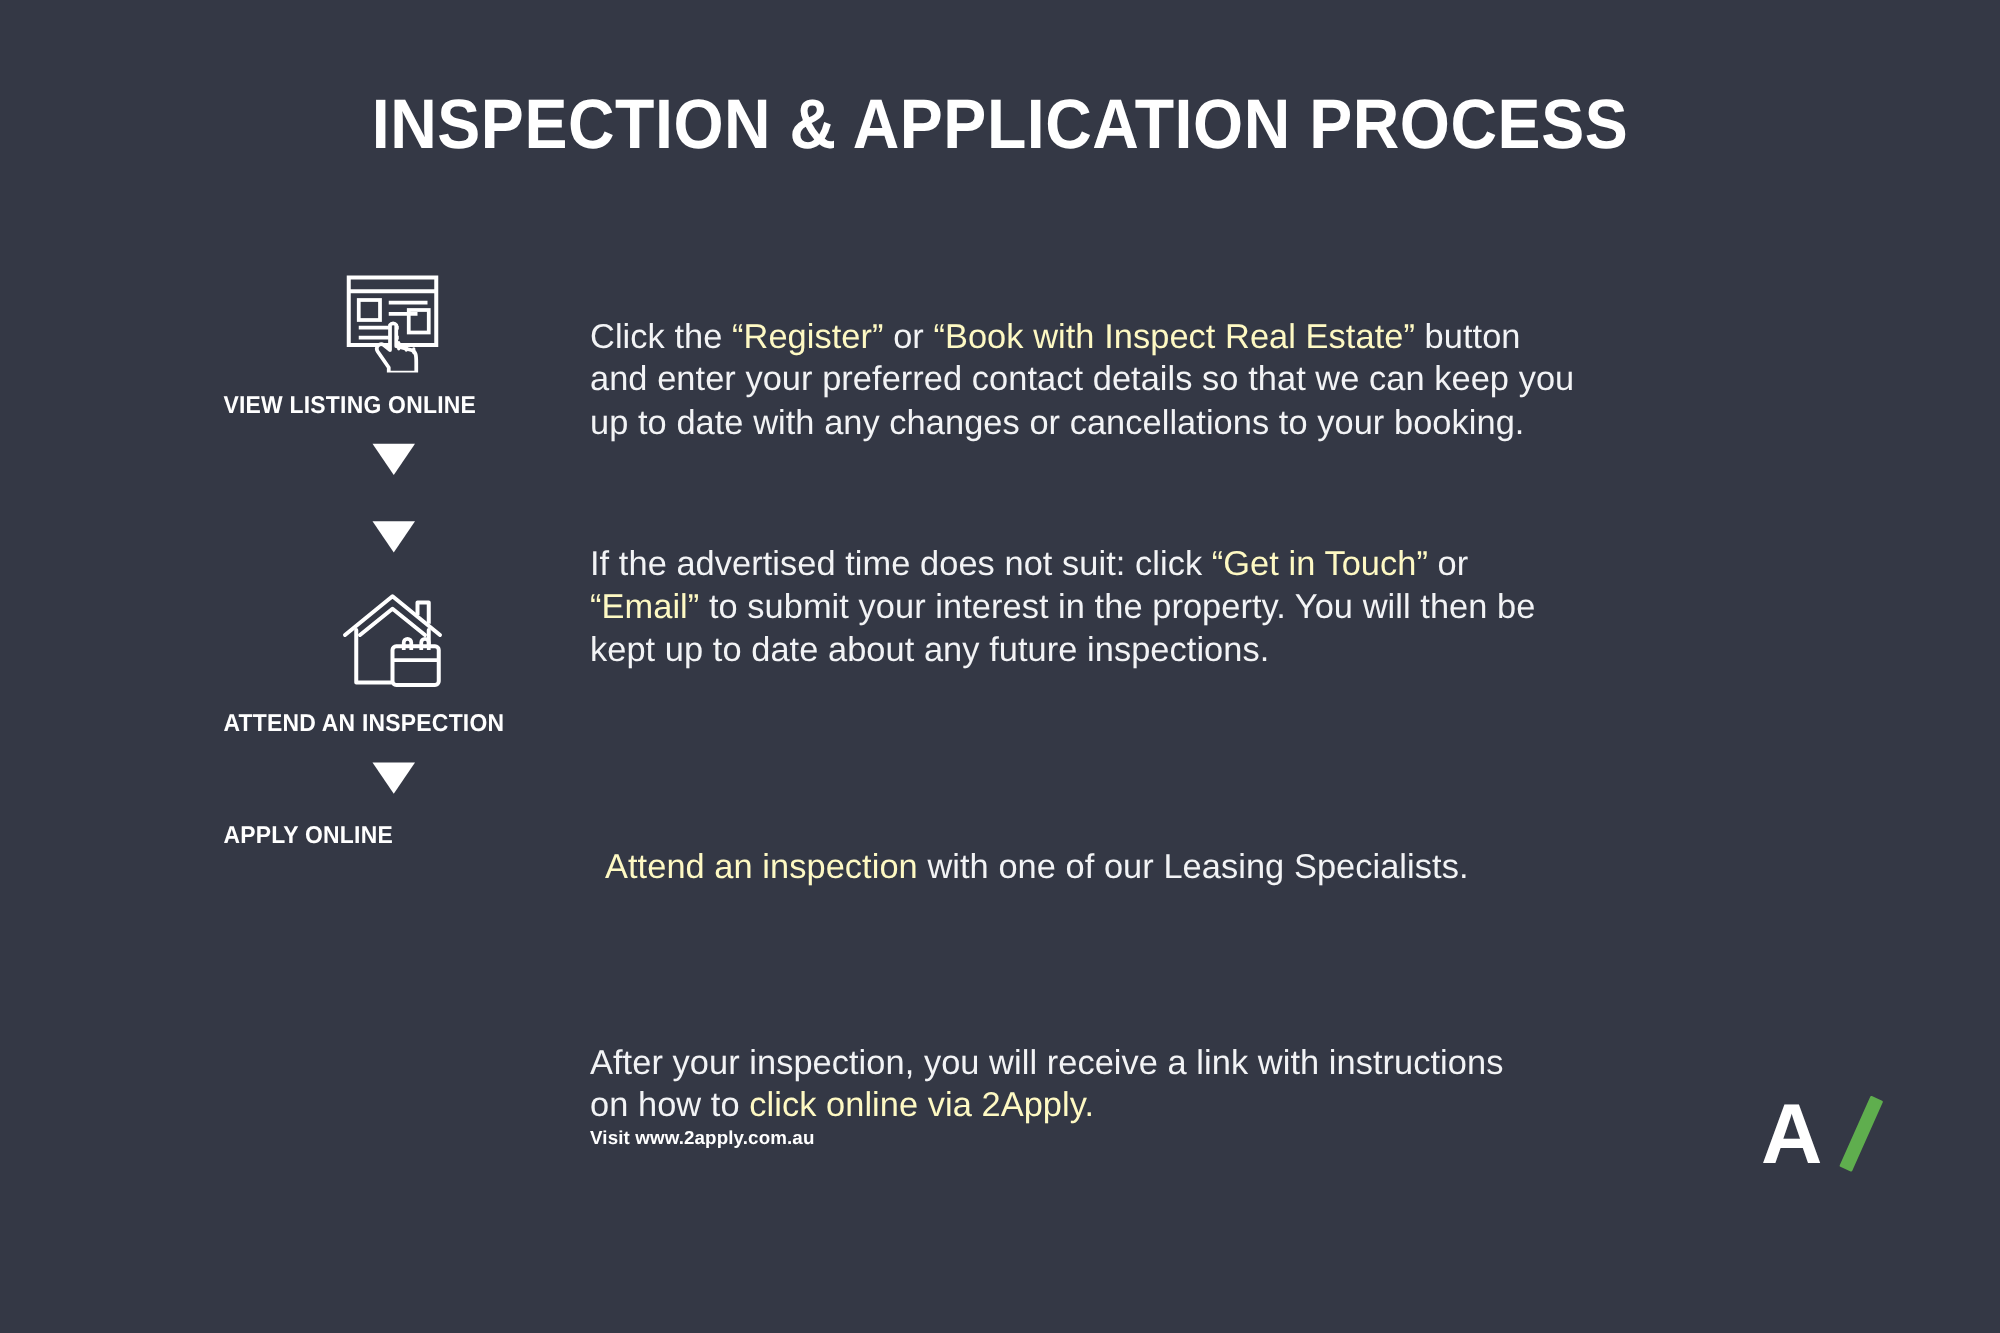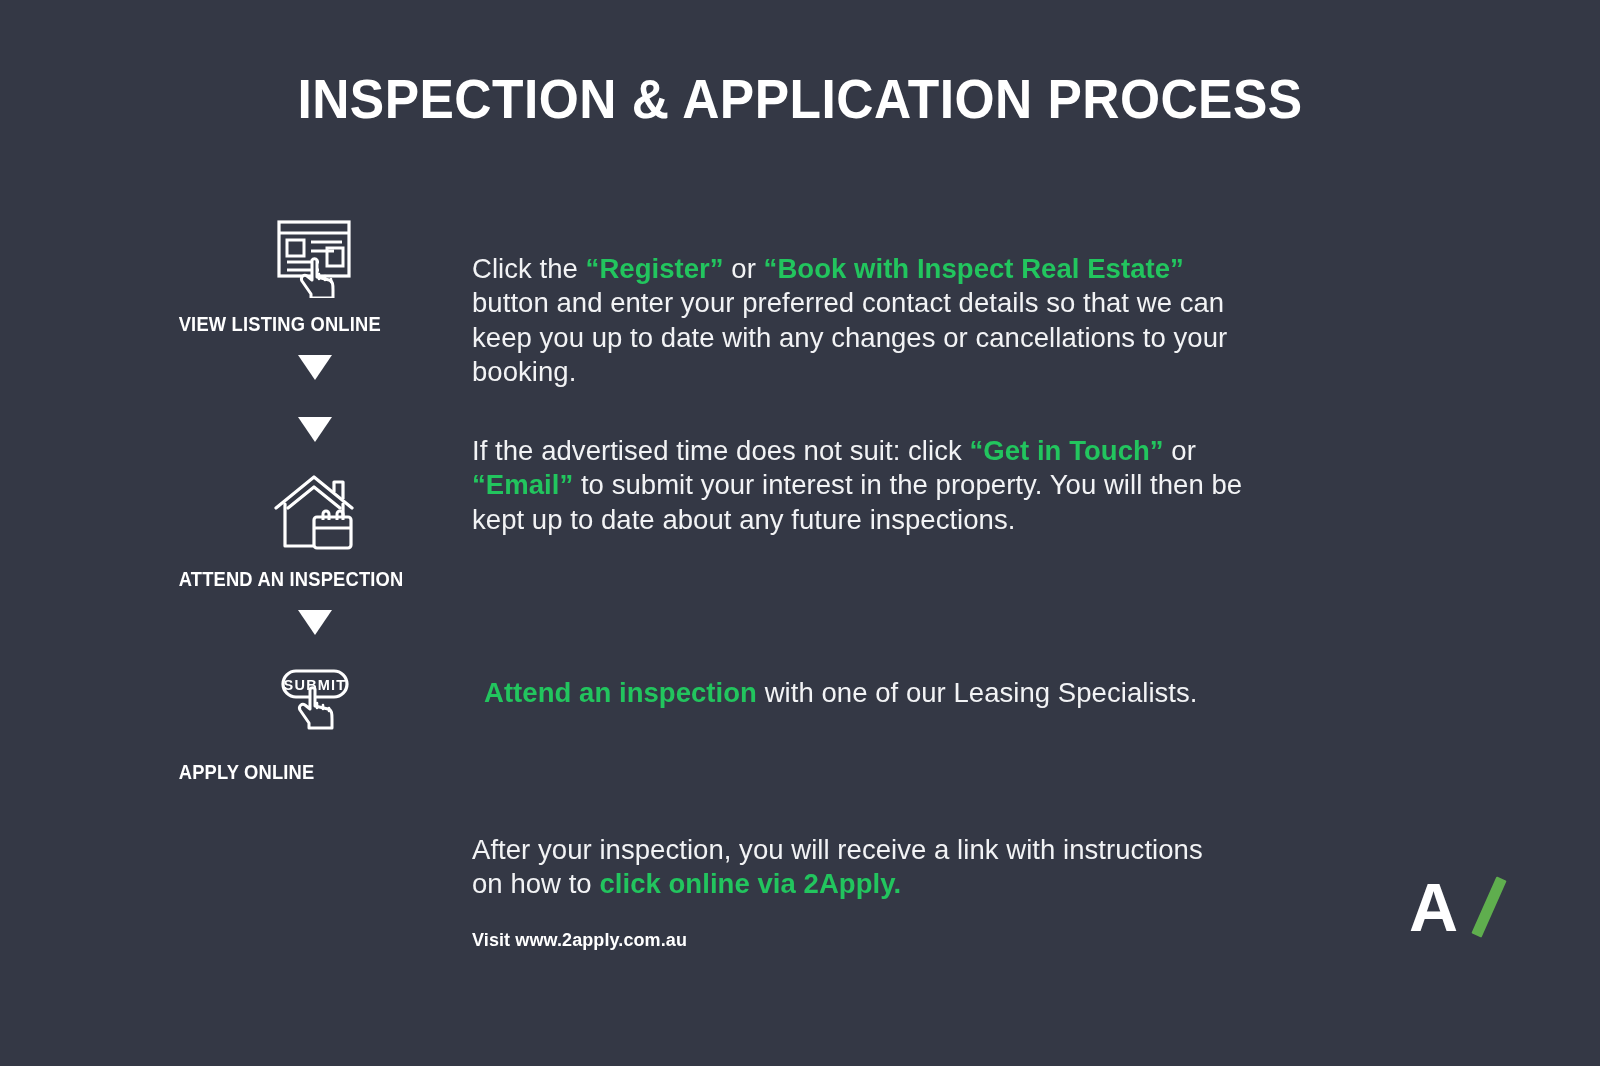--- a/index.html
+++ b/index.html
@@ -88,7 +88,7 @@
     font-weight: normal;
     letter-spacing: 0.05px;
   }
-  .desc .hl { color: #22c55e; font-weight: bold; }
+  .desc .hl { color: #fef9c3; }
   .desc p { margin: 0; }
   .visit-line {
     margin-top: 27px;

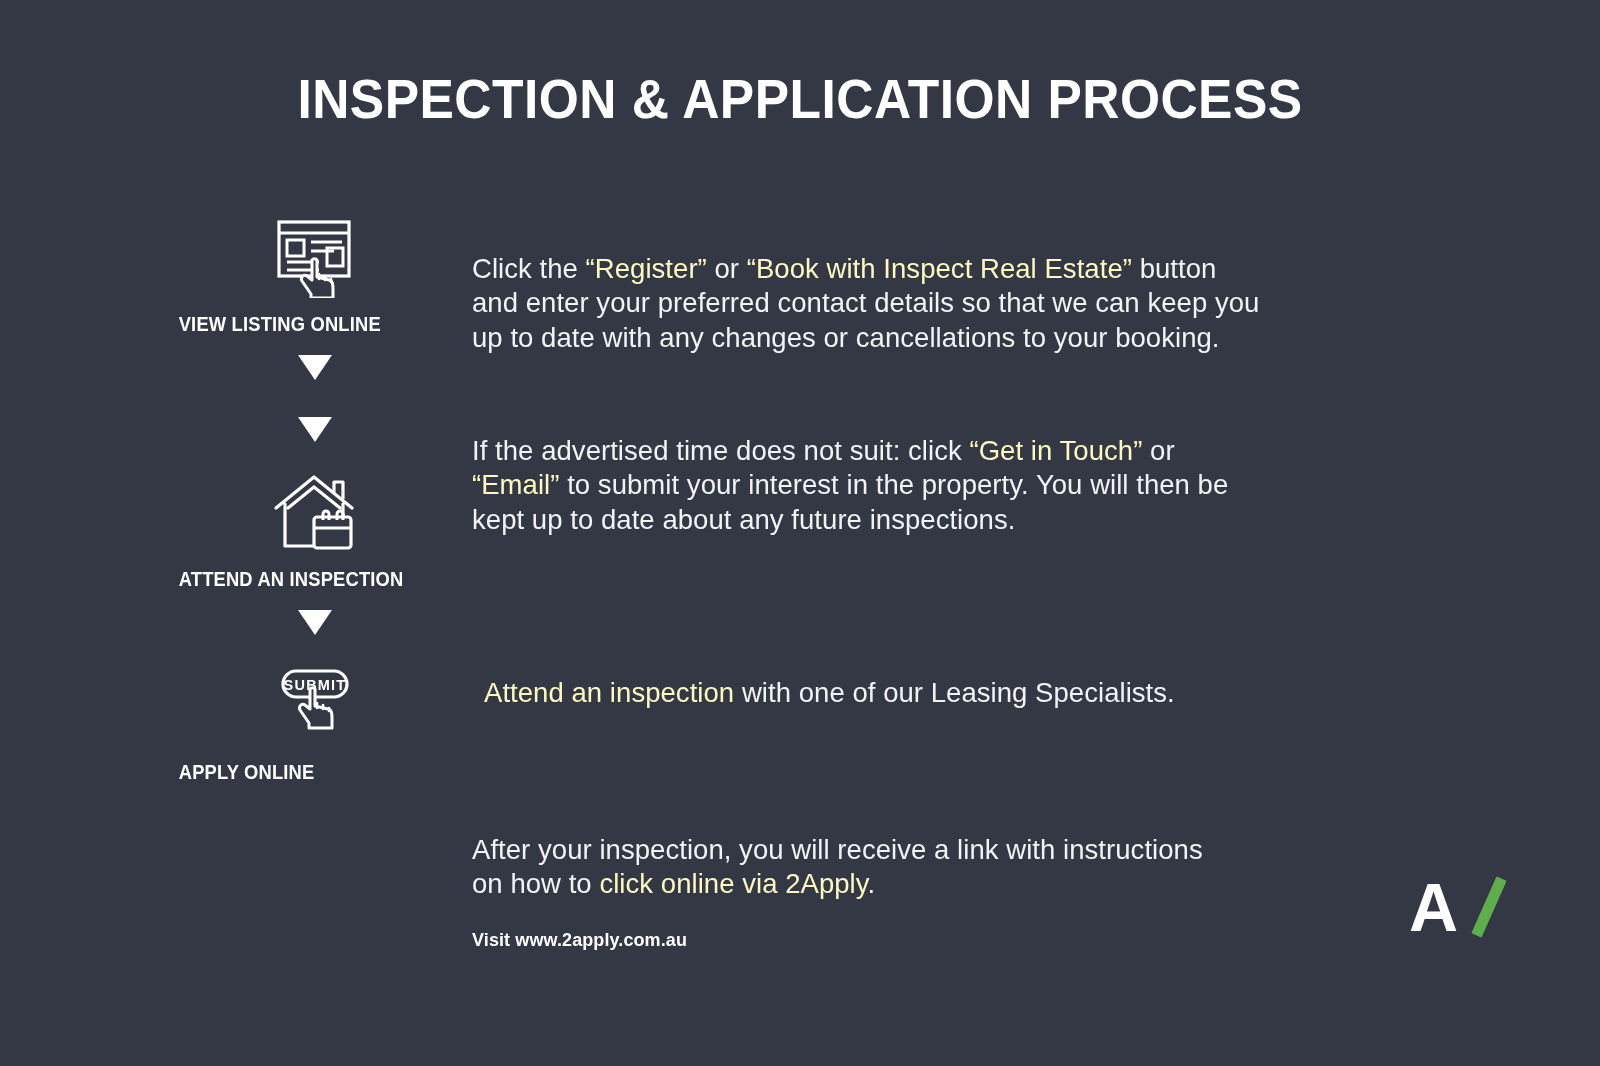--- a/index.html
+++ b/index.html
@@ -197,14 +197,6 @@
   </div>
 
   <div class="step-node">
-    <div class="icon-box">
-      <svg width="92" height="84" viewBox="0 0 92 84" fill="none">
-        <rect x="14" y="8" width="64" height="26" rx="13" stroke="#ffffff" stroke-width="3.2"></rect>
-        <text x="46" y="27" text-anchor="middle" fill="#ffffff" font-family="Liberation Sans, sans-serif" font-size="14.5" font-weight="bold" letter-spacing="1.2">SUBMIT</text>
-        <path d="M41 26 v20 l-5 -4 c-3 -2 -7 1 -5 5 l9 13 v5 h23 v-9 c0 -5 0 -9 -4 -10 l-13 -3 v-17 a3 3 0 0 0 -5 0 z" fill="#343845" stroke="#ffffff" stroke-width="3" stroke-linejoin="round"></path>
-        <path d="M48 45 v-5 M54 46 v-4 M60 48 v-3" stroke="#ffffff" stroke-width="2.6" stroke-linecap="round"></path>
-      </svg>
-    </div>
     <div class="step-label">APPLY ONLINE</div>
   </div>
 

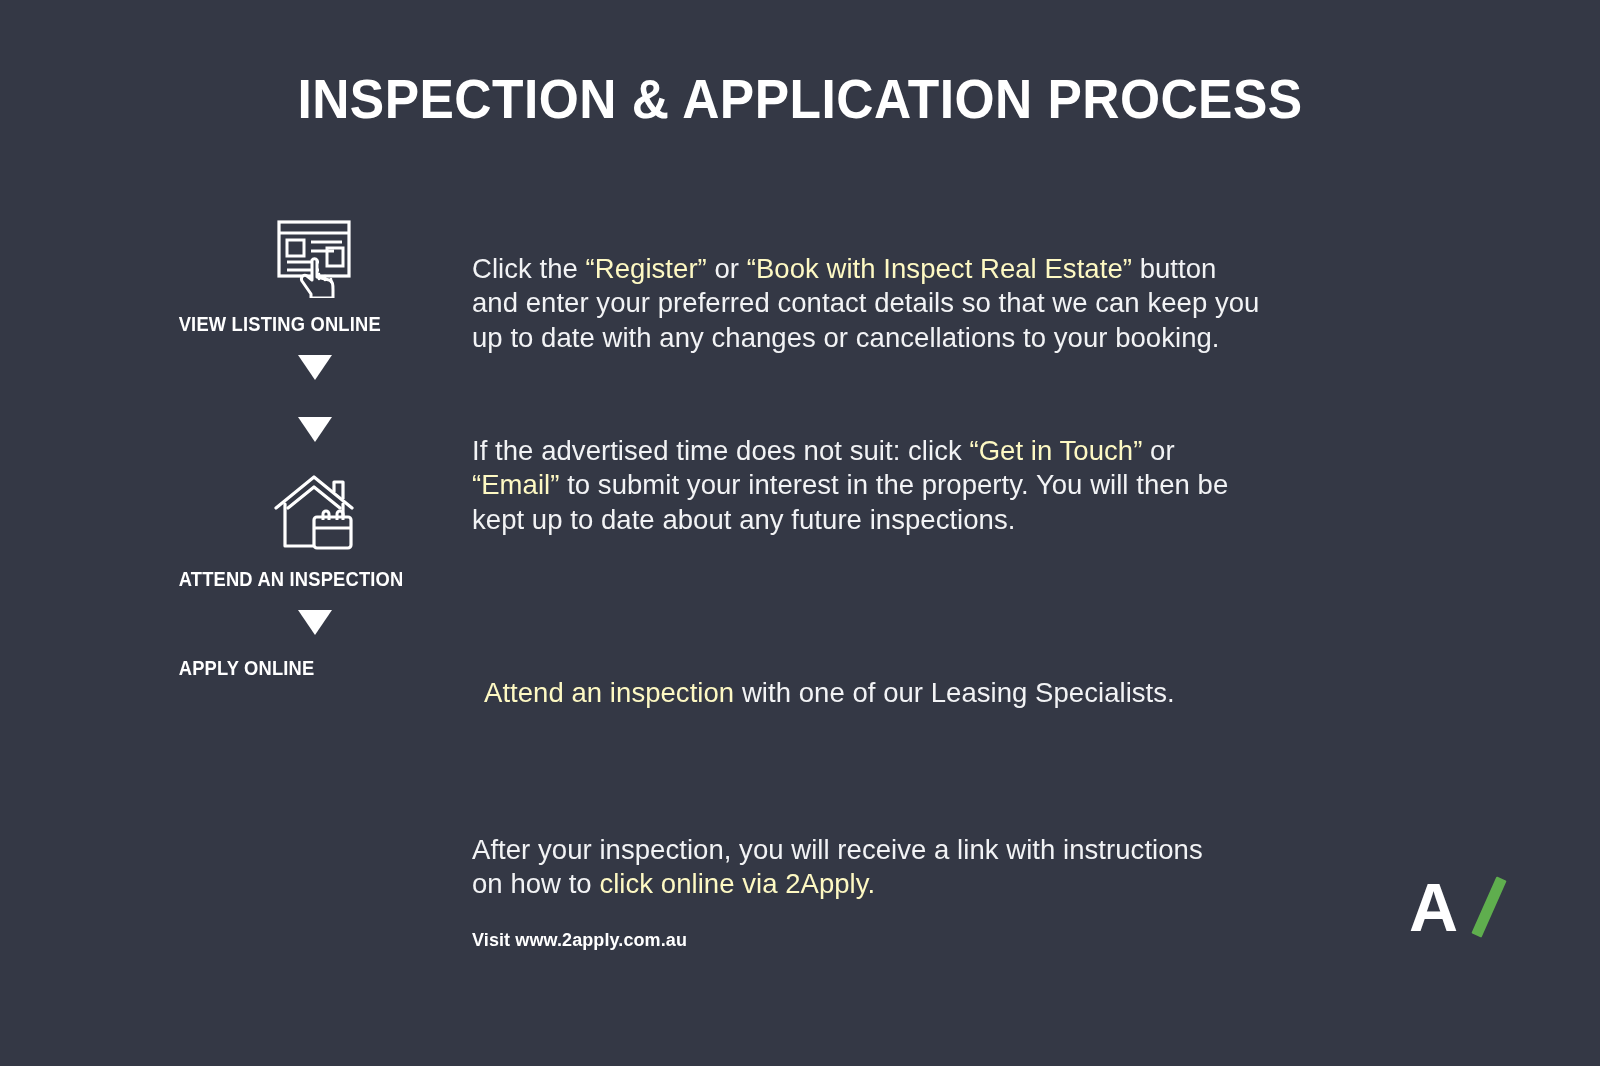--- a/index.html
+++ b/index.html
@@ -91,10 +91,9 @@
   .desc .hl { color: #fef9c3; }
   .desc p { margin: 0; }
   .visit-line {
-    margin-top: 27px;
-    color: #ffffff;
-    font-weight: bold;
-    font-size: 18px;
+    color: #ffffff;
+    font-weight: bold;
+    font-size: 15px;
     letter-spacing: 0.1px;
   }
 

